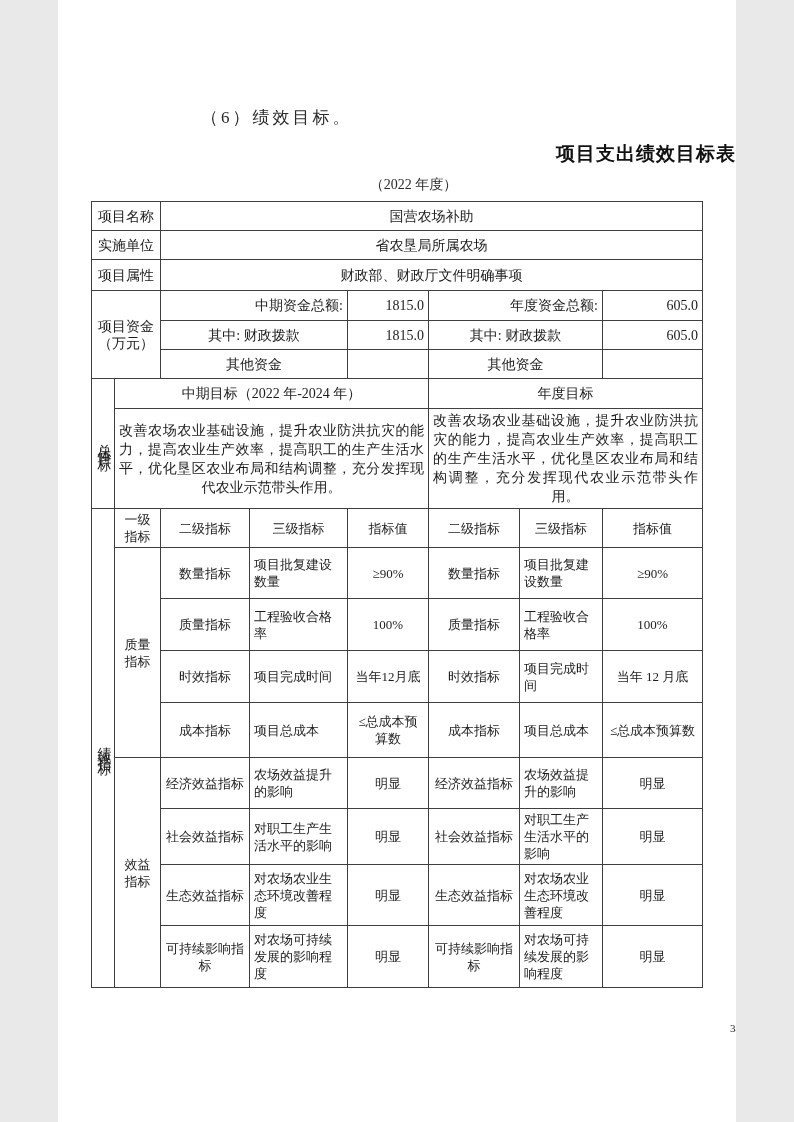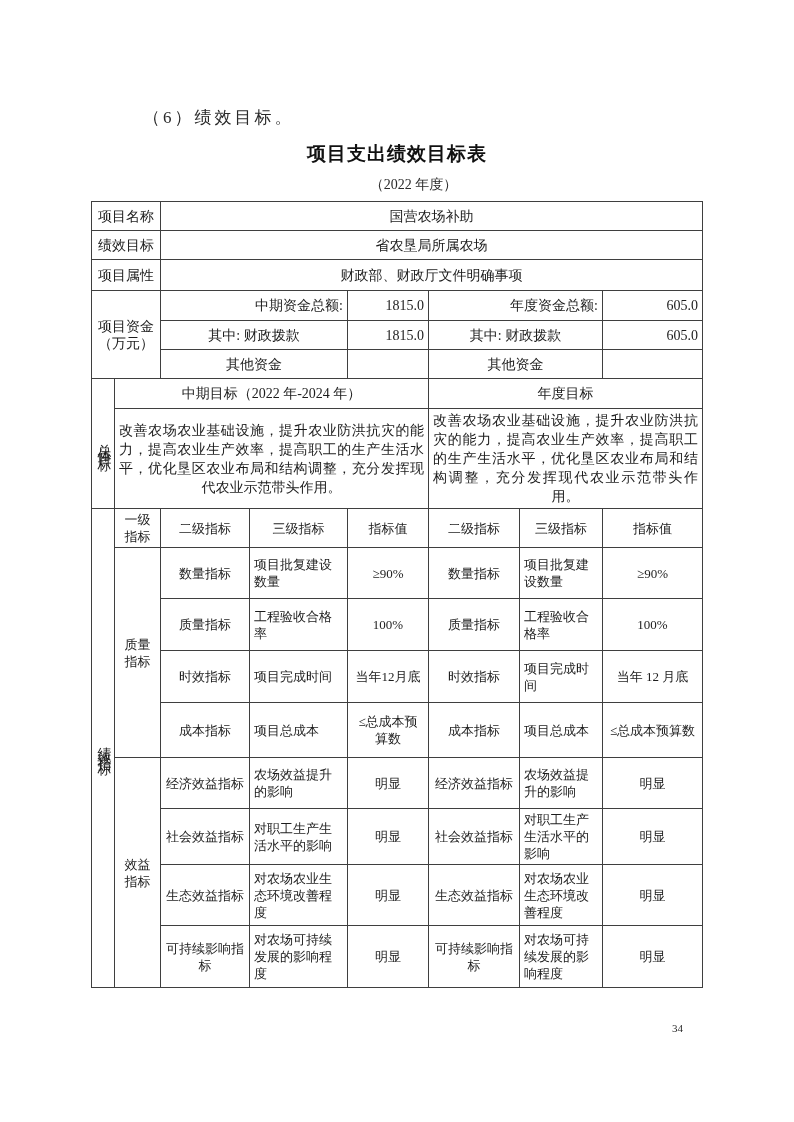--- a/index.html
+++ b/index.html
@@ -6,7 +6,7 @@
   html, body { background: #e9e9e9; }
   .page {
     position: relative;
-    width: 794px;
+    width: 678px;
     height: 1122px;
     margin: 0 auto;
     background: #ffffff;

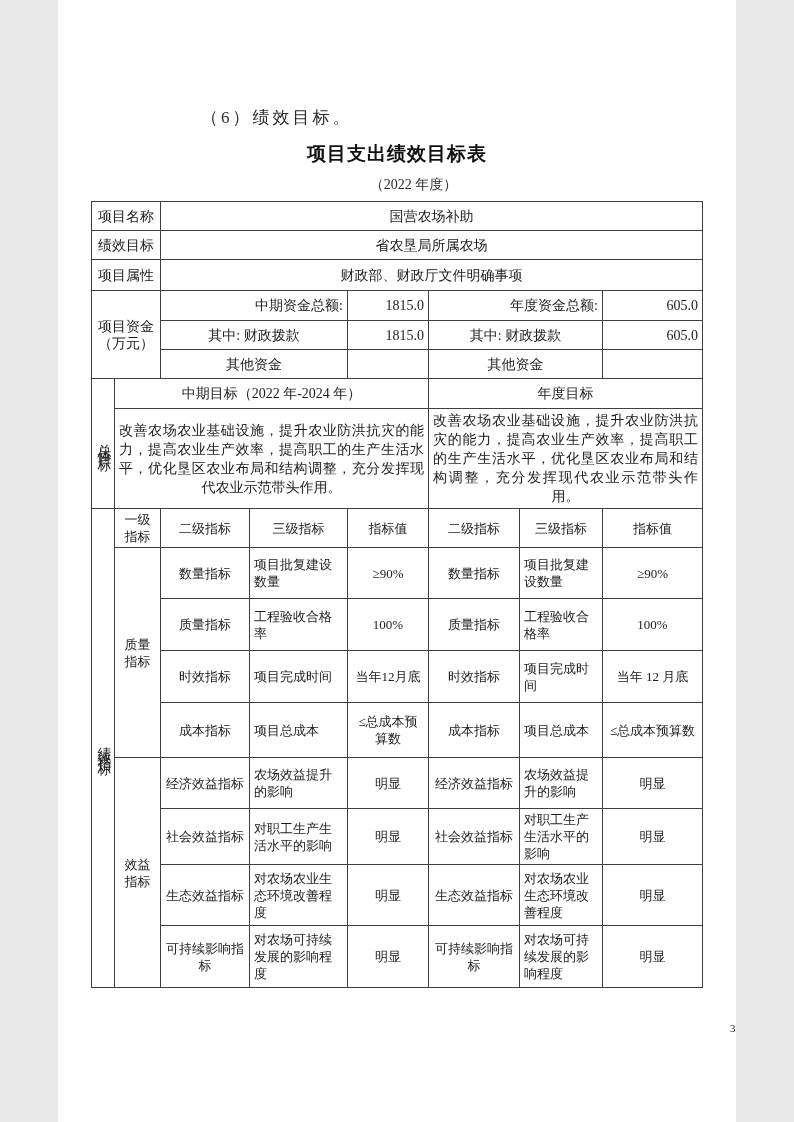--- a/index.html
+++ b/index.html
@@ -23,7 +23,7 @@
   }
   .doc-title {
     margin-top: 12px;
-    text-align: center;
+    text-align: right;
     font-size: 19px;
     font-weight: bold;
     letter-spacing: 1px;

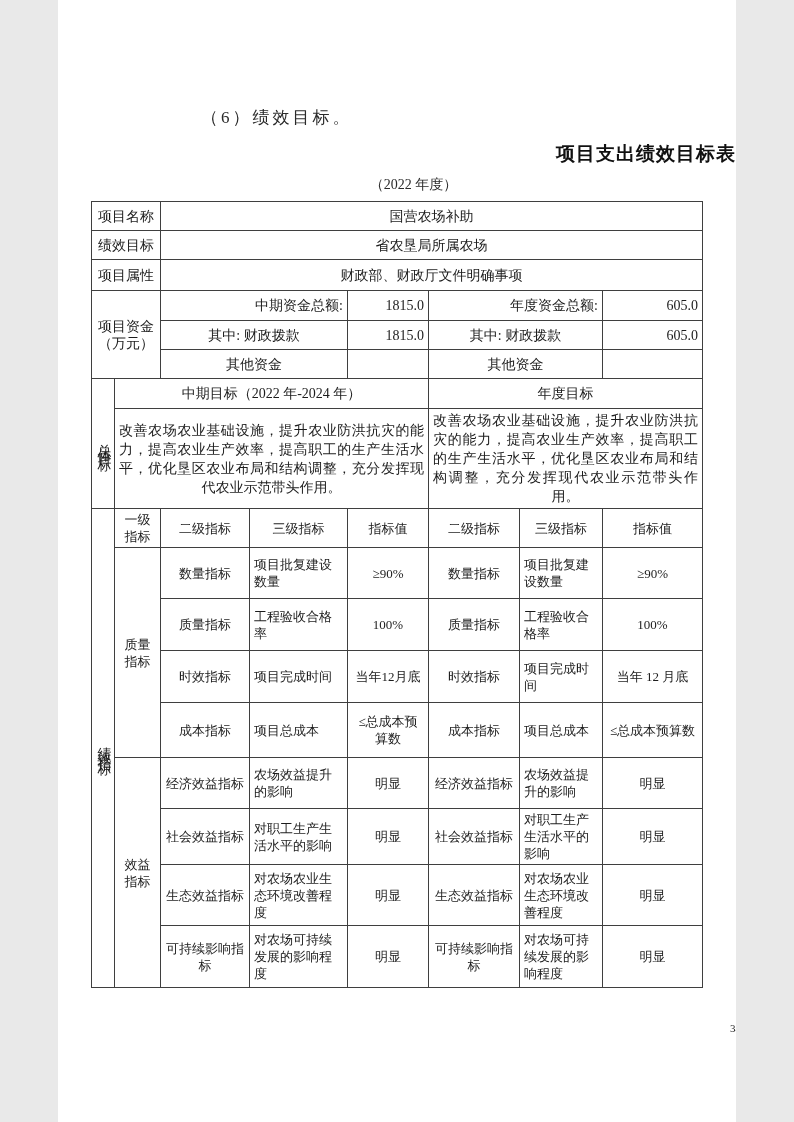--- a/index.html
+++ b/index.html
@@ -114,7 +114,7 @@
       <td colspan="6" class="ctr big">国营农场补助</td>
     </tr>
     <tr class="h29">
-      <td colspan="2" class="ctr big">绩效目标</td>
+      <td colspan="2" class="ctr big">实施单位</td>
       <td colspan="6" class="ctr big">省农垦局所属农场</td>
     </tr>
     <tr class="h31">

